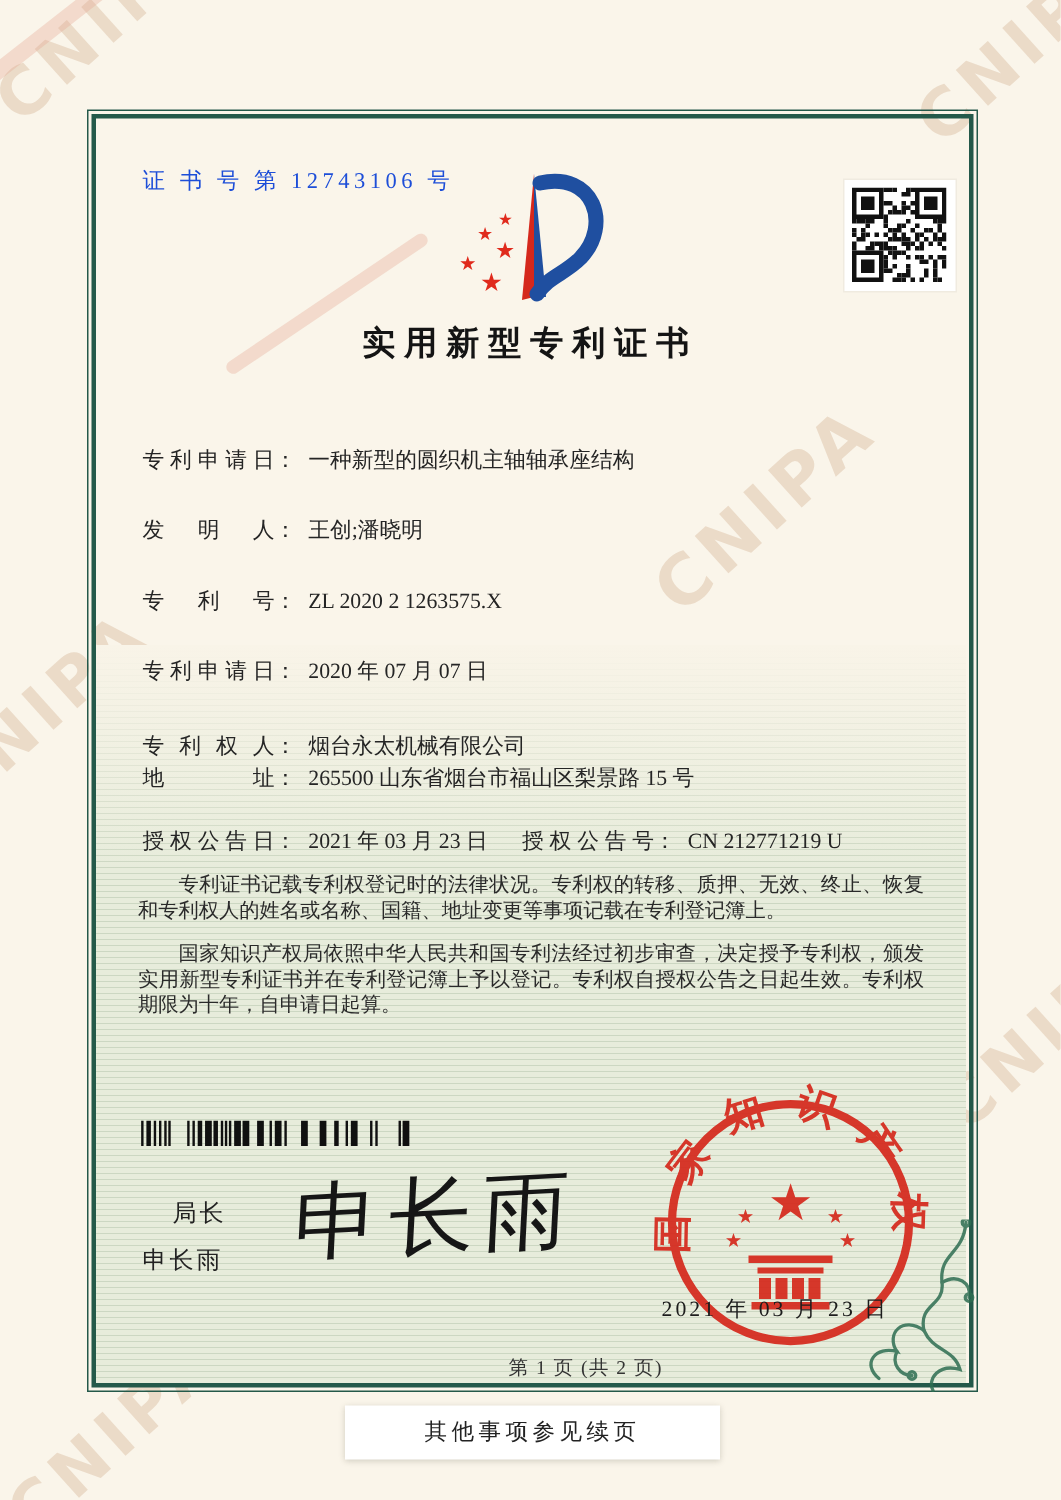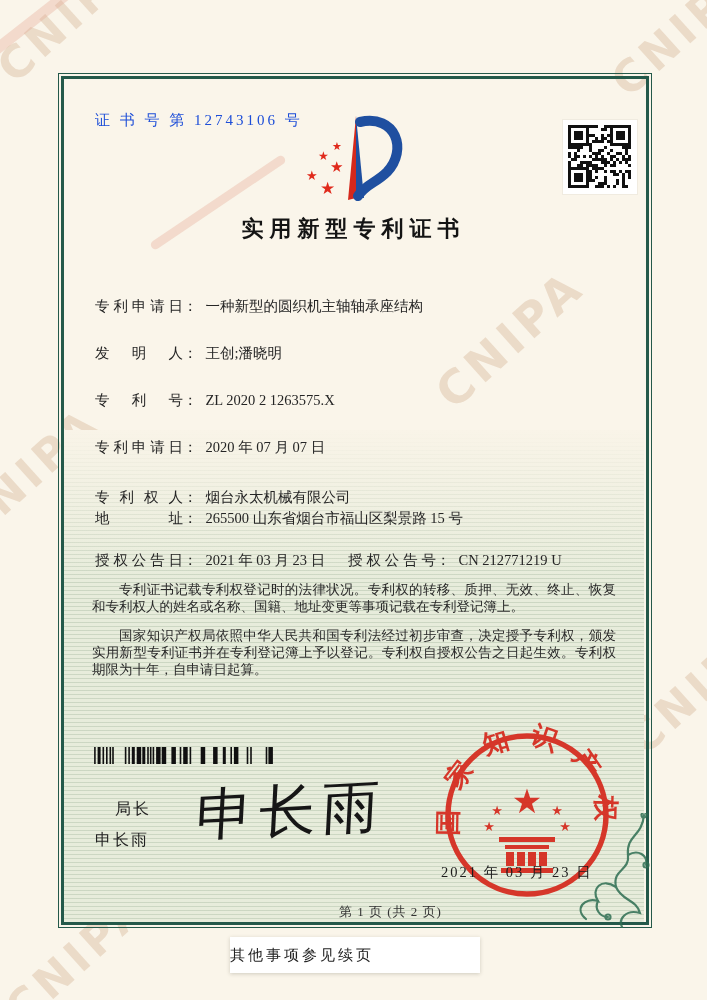--- a/index.html
+++ b/index.html
@@ -50,7 +50,7 @@
           font-size:13px;letter-spacing:1px;color:#333;margin-left:37px;}
   .footnote{position:absolute;left:230px;top:937px;width:250px;height:36px;background:#ffffff;
             box-shadow:0 1px 4px rgba(60,60,40,.22);z-index:5;
-            text-align:left;line-height:36px;font-size:15px;letter-spacing:3px;color:#222;}
+            text-align:center;line-height:36px;font-size:15px;letter-spacing:3px;color:#222;}
 </style>
 </head>
 <body>

